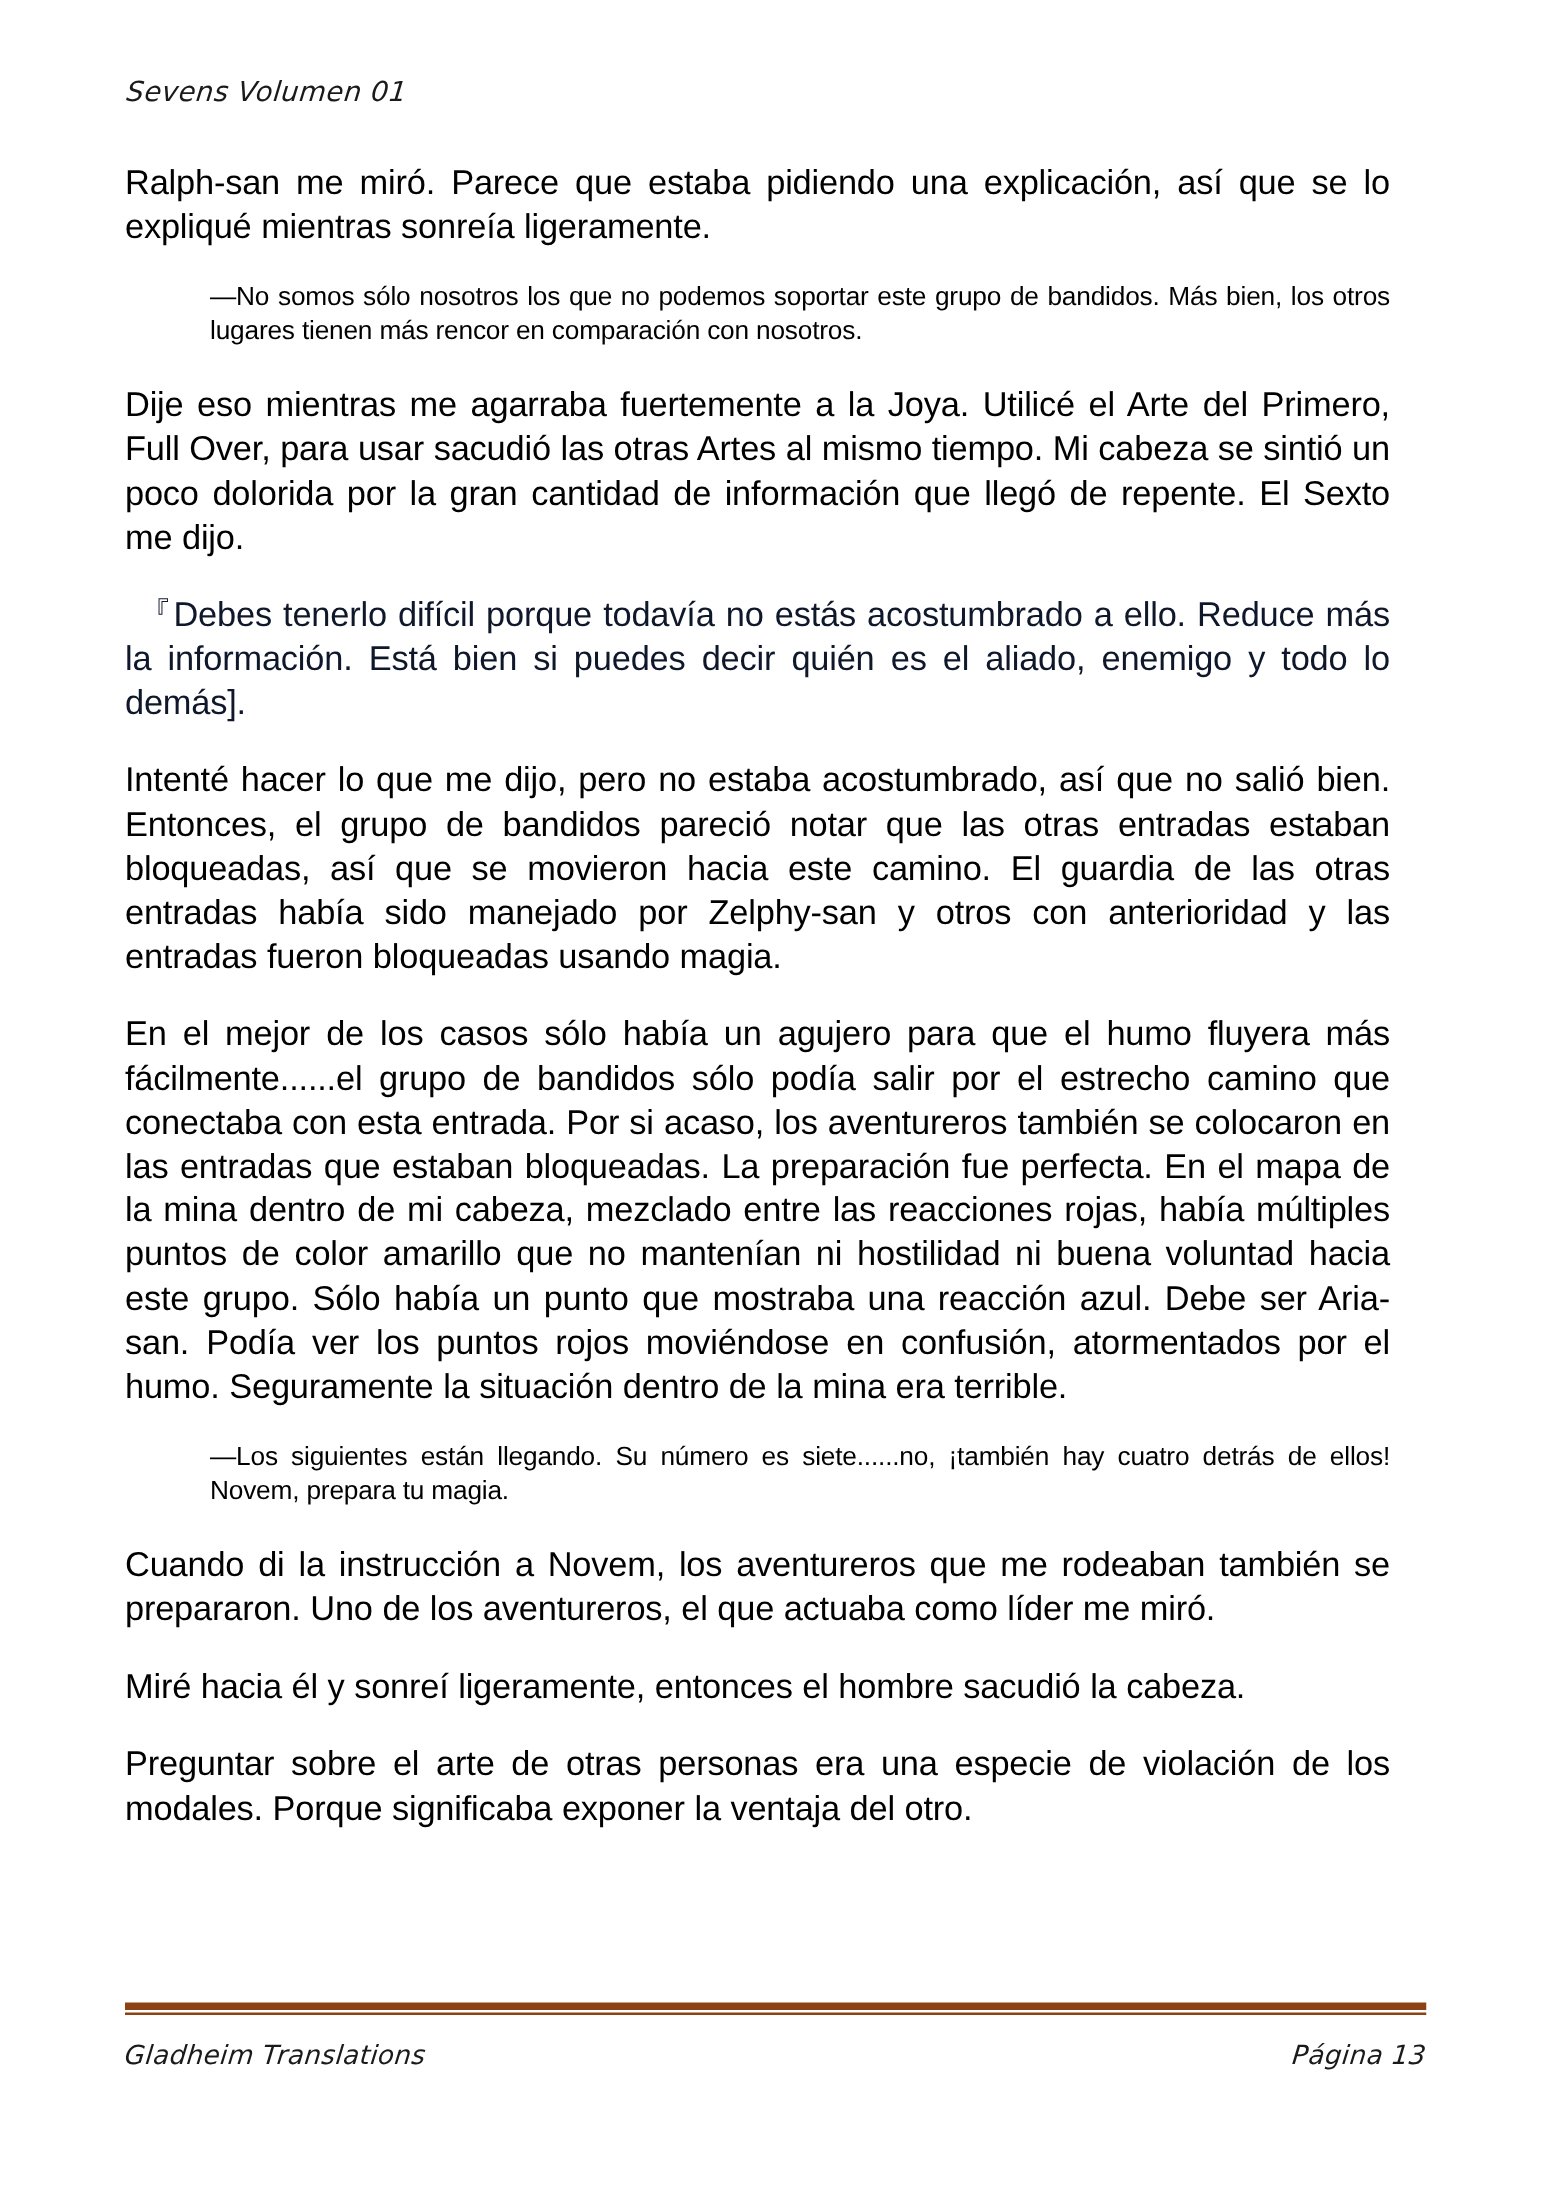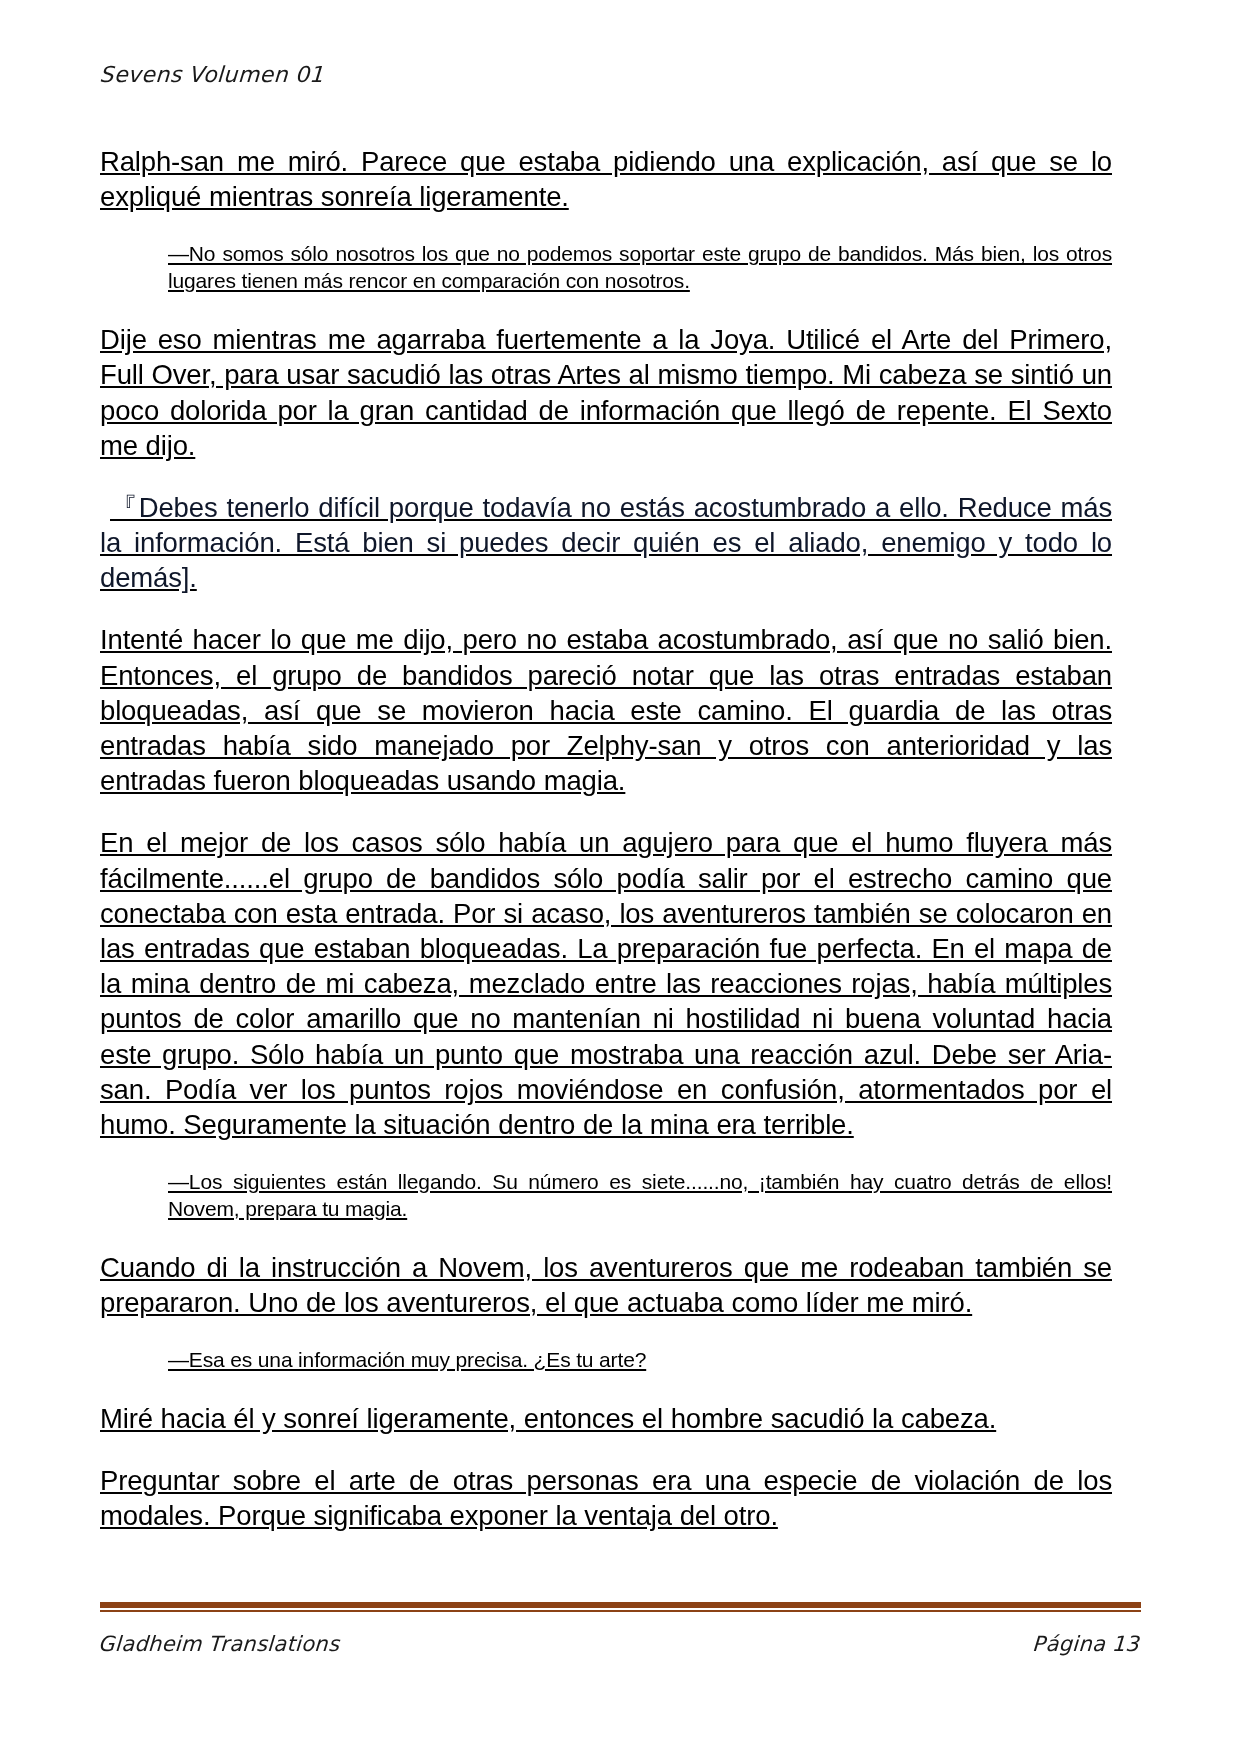--- a/index.html
+++ b/index.html
@@ -42,9 +42,8 @@
   .content {
     position: absolute;
     left: 100px;
-    top: 144px;
+    top: 128px;
     width: 1012px;
-    text-decoration: underline;
   }
 
   p.para {

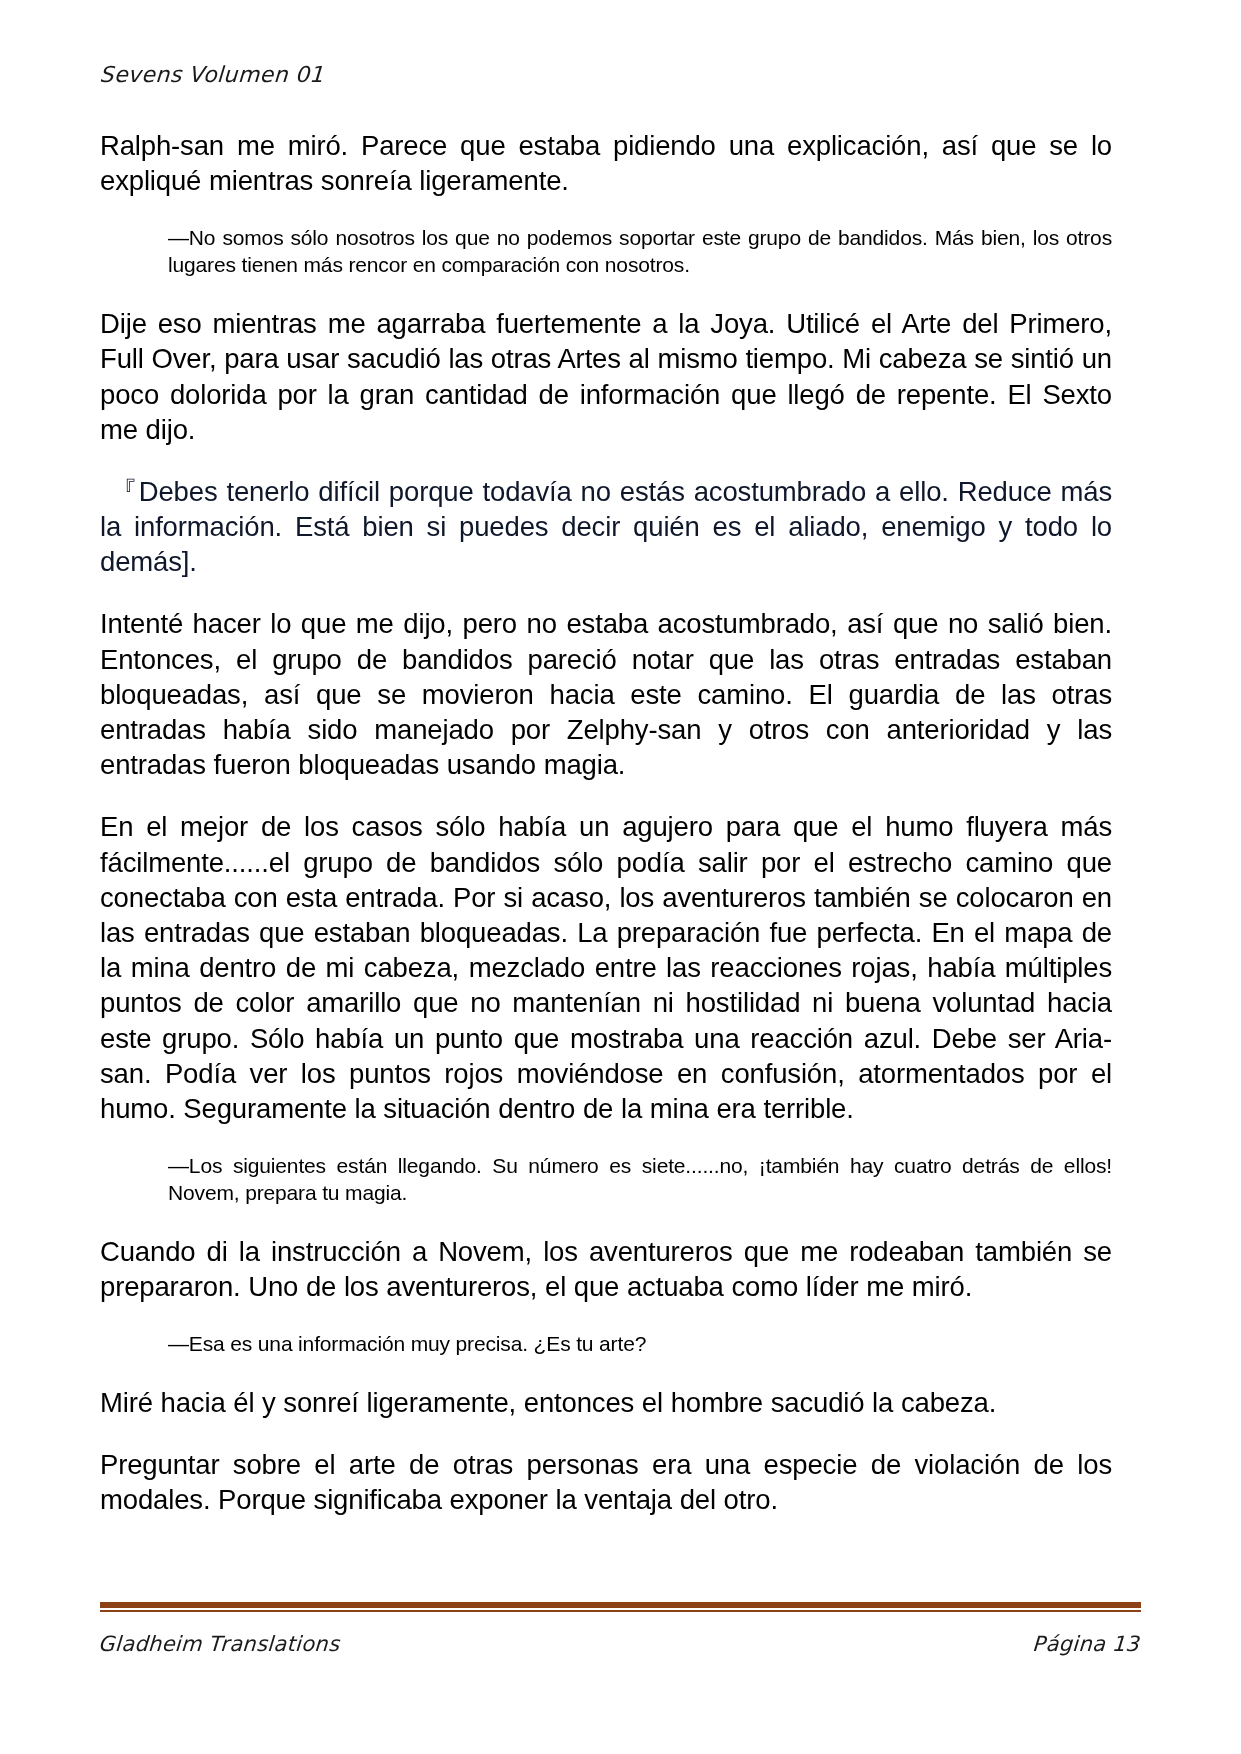--- a/index.html
+++ b/index.html
@@ -154,7 +154,6 @@
       <p class="para">En el mejor de los casos sólo había un agujero para que el humo fluyera más fácilmente......el grupo de bandidos sólo podía salir por el estrecho camino que conectaba con esta entrada. Por si acaso, los aventureros también se colocaron en las entradas que estaban bloqueadas. La preparación fue perfecta. En el mapa de la mina dentro de mi cabeza, mezclado entre las reacciones rojas, había múltiples puntos de color amarillo que no mantenían ni hostilidad ni buena voluntad hacia este grupo. Sólo había un punto que mostraba una reacción azul. Debe ser Aria-san. Podía ver los puntos rojos moviéndose en confusión, atormentados por el humo. Seguramente la situación dentro de la mina era terrible.</p>
       <p class="dialogue">—Los siguientes están llegando. Su número es siete......no, ¡también hay cuatro detrás de ellos! Novem, prepara tu magia.</p>
       <p class="para">Cuando di la instrucción a Novem, los aventureros que me rodeaban también se prepararon. Uno de los aventureros, el que actuaba como líder me miró.</p>
-      <p class="dialogue">—Esa es una información muy precisa. ¿Es tu arte?</p>
       <p class="para">Miré hacia él y sonreí ligeramente, entonces el hombre sacudió la cabeza.</p>
       <p class="para last">Preguntar sobre el arte de otras personas era una especie de violación de los modales. Porque significaba exponer la ventaja del otro.</p>
     </div>

